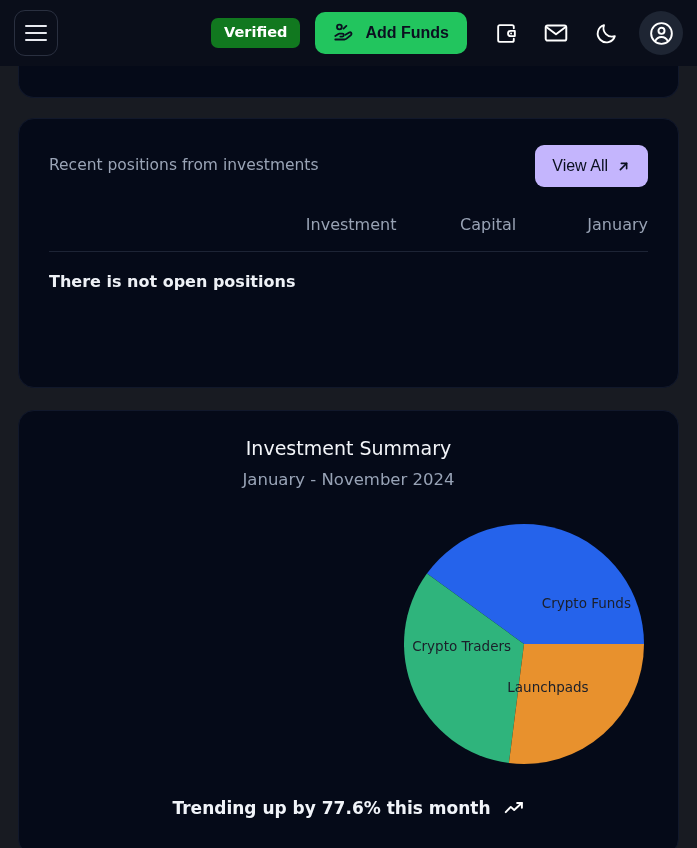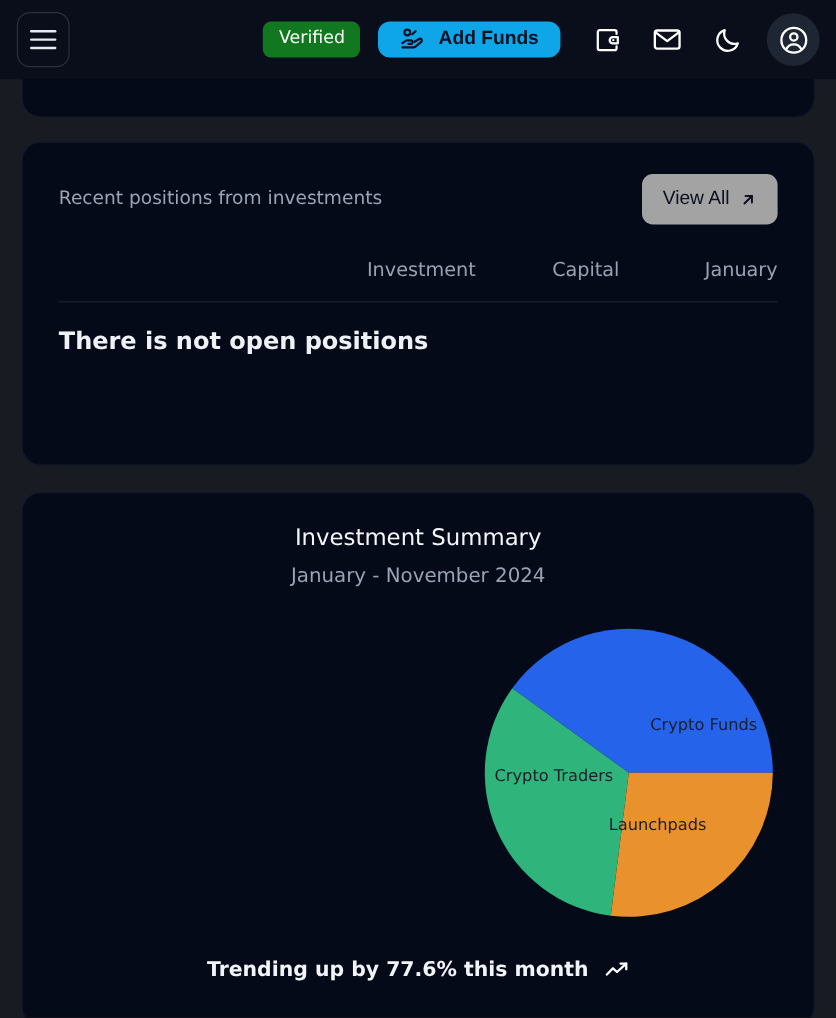--- a/index.html
+++ b/index.html
@@ -43,7 +43,7 @@
     background: #11781f;
     color: #ffffff;
     font-size: 14.5px;
-    font-weight: 400;
+    font-weight: 700;
     padding: 6px 13px;
     border-radius: 7px;
     margin-right: 15px;

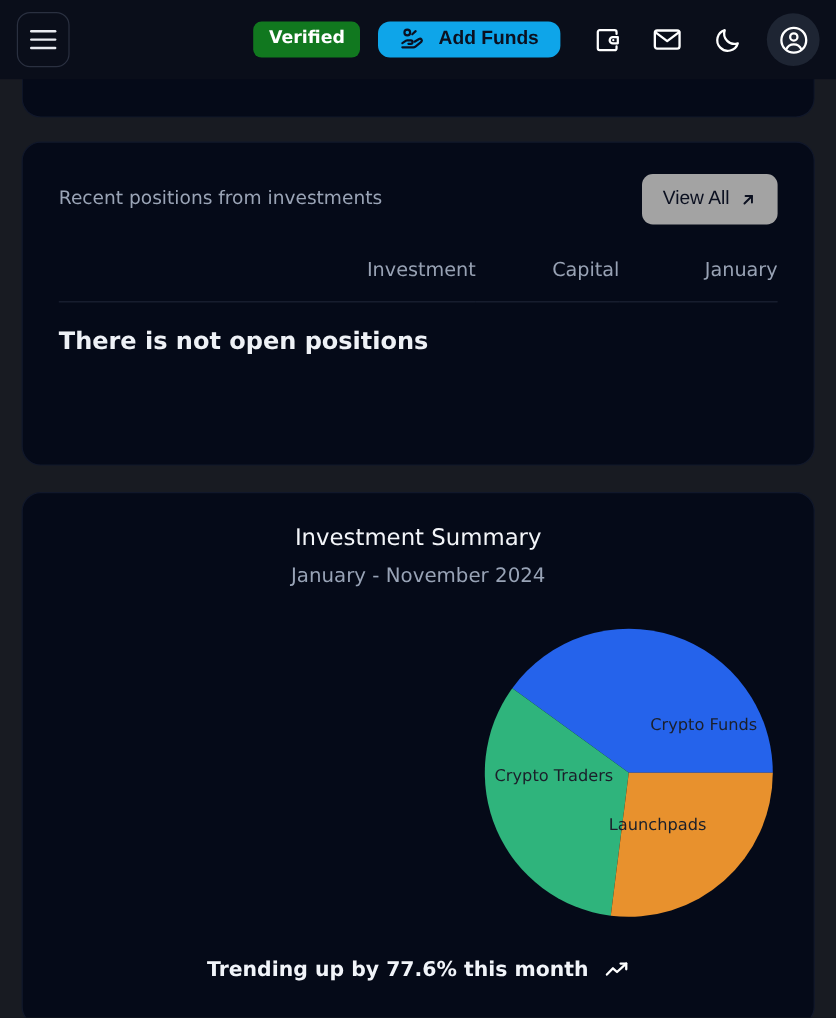--- a/index.html
+++ b/index.html
@@ -50,11 +50,11 @@
     line-height: 1.2;
   }
   .add-funds {
-    background: #0ea5e9;
+    background: #22c55e;
     color: #0b1020;
     border: none;
     border-radius: 10px;
-    height: 30px;
+    height: 42px;
     padding: 0 18px;
     display: flex; align-items: center; gap: 10px;
     font-size: 16px; font-weight: 600;

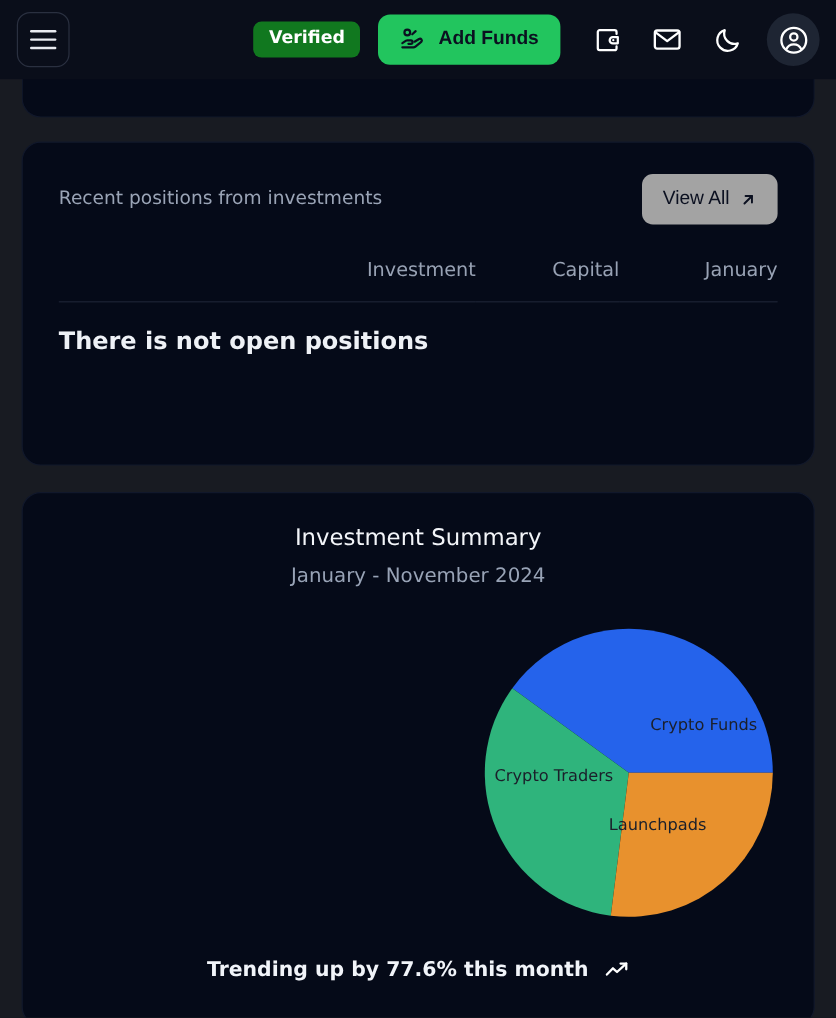--- a/index.html
+++ b/index.html
@@ -113,7 +113,7 @@
   }
   .view-all {
     margin-left: auto;
-    background: #a3a3a3;
+    background: #c4b5fd;
     color: #0b1020;
     border: none; border-radius: 9px;
     height: 42px; padding: 0 17px;

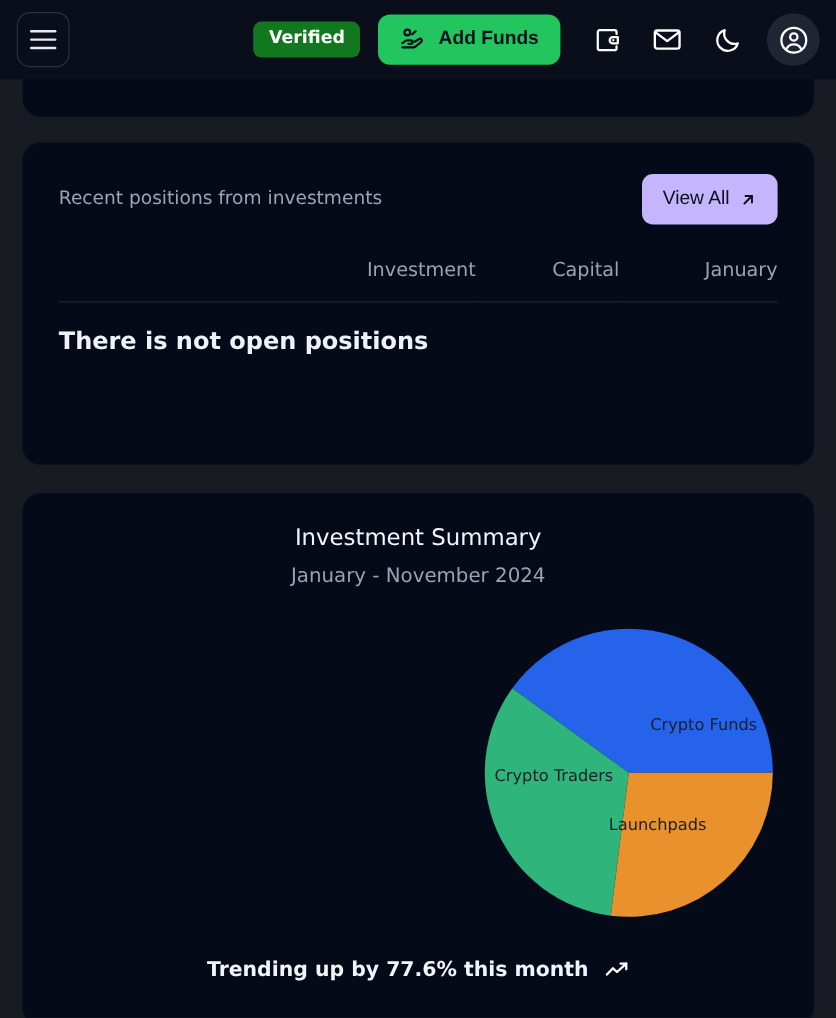--- a/index.html
+++ b/index.html
@@ -140,7 +140,7 @@
   table.positions th.col-ret { width: 22%; }
   table.positions td {
     padding-top: 20px;
-    font-size: 20px;
+    font-size: 16px;
     font-weight: 700;
     color: #eef1f6;
   }

